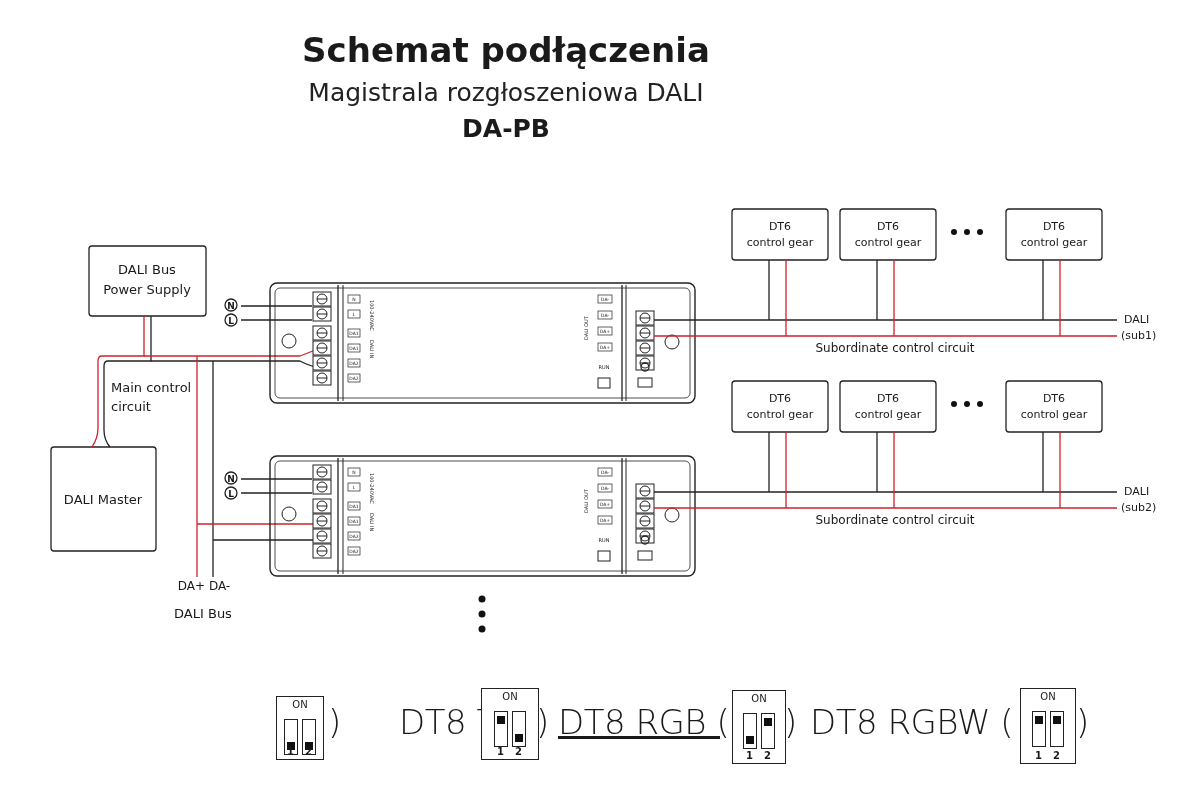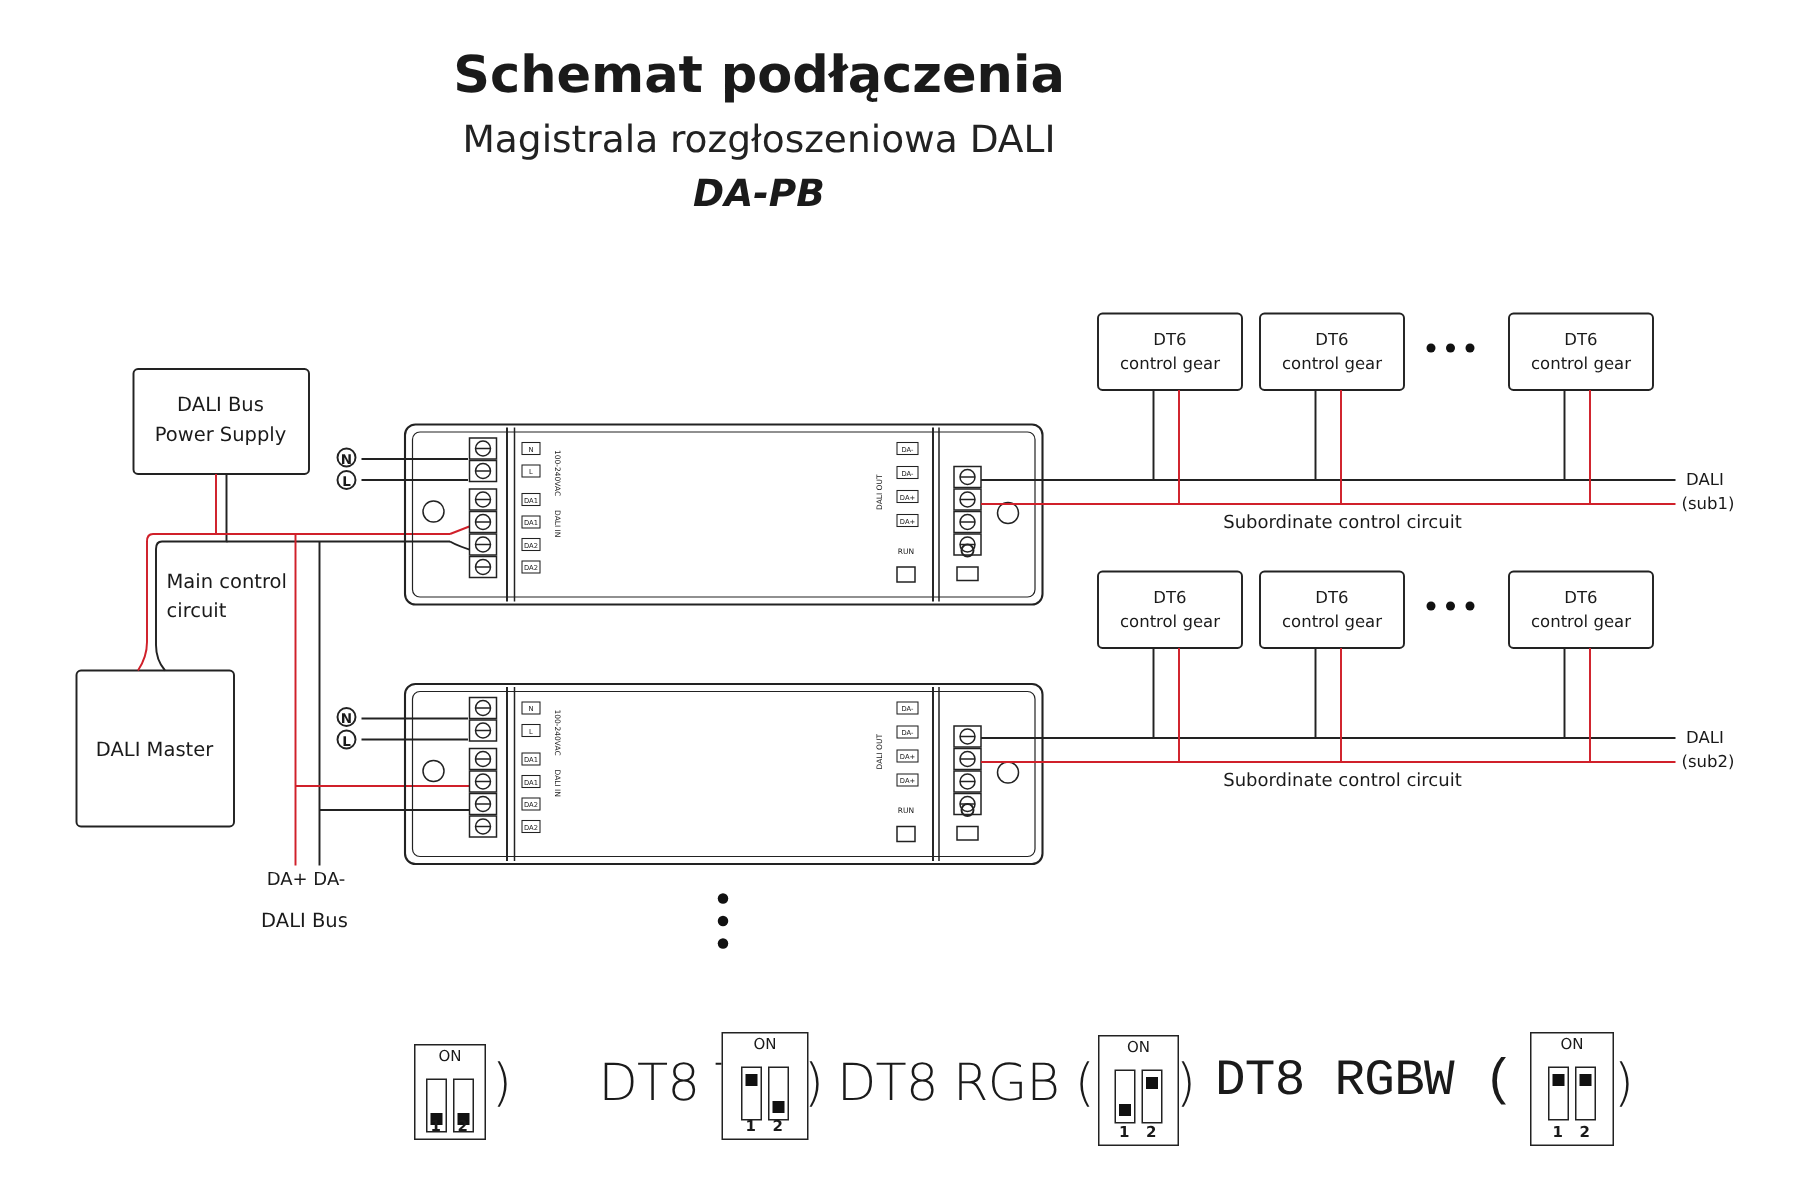--- a/index.html
+++ b/index.html
@@ -7,7 +7,7 @@
   .title { position:absolute; left:0; width:1012px; text-align:center; }
   #t1 { top:30px; font-size:34px; font-weight:bold; }
   #t2 { top:78px; font-size:25px; font-weight:400; color:#222; }
-  #t3 { top:114px; font-size:25px; font-weight:bold;font-style:italic; }
+  #t3 { top:114px; font-size:25px; font-weight:bold; }
   svg#diagram { position:absolute; left:0; top:0; }
   .lbl { font-family:"DejaVu Sans", sans-serif; fill:#1a1a1a; }
   .mode-row { position:absolute; top:688px; left:0; width:1200px; height:90px; }

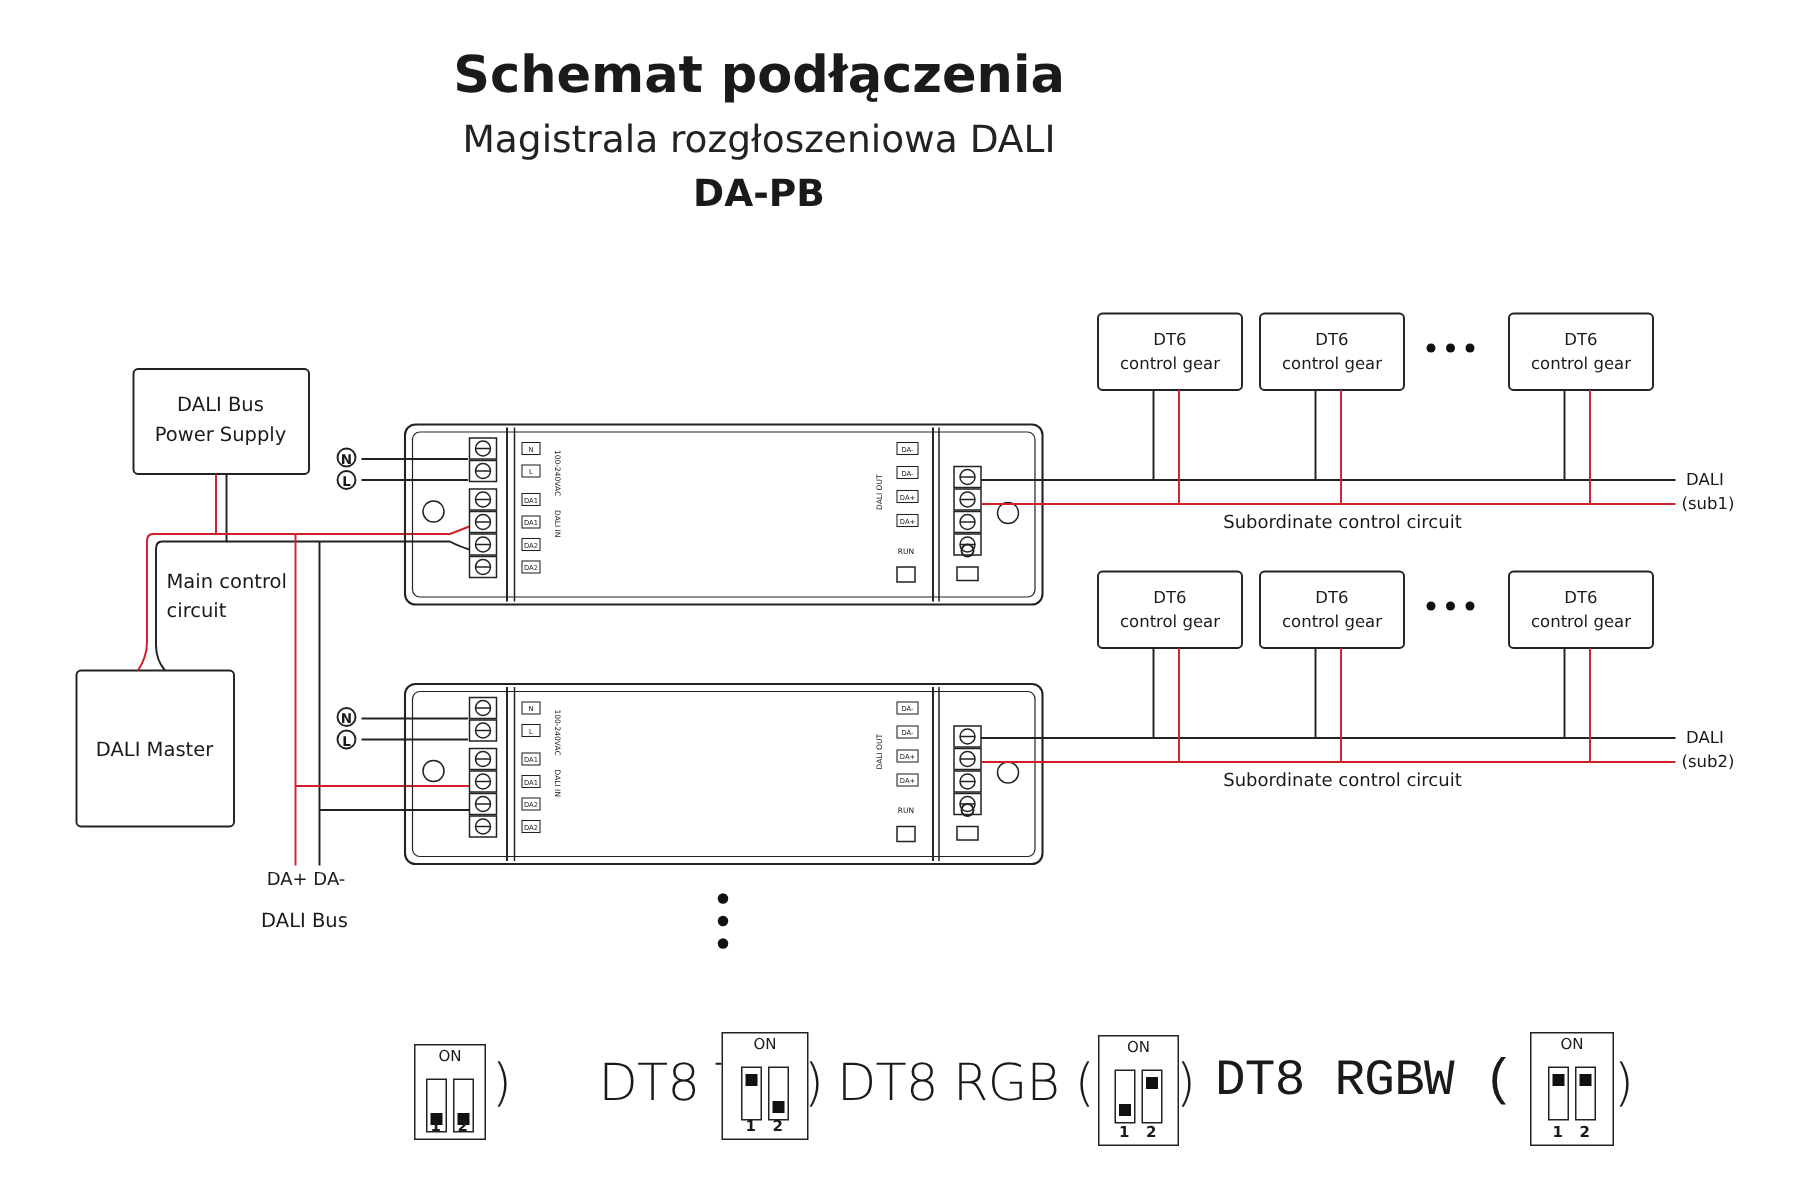--- a/index.html
+++ b/index.html
@@ -302,7 +302,7 @@
       </div>
       <div class="num" style="left: 33px;">2</div>
     </div>
-    <span class="mode" style="left: 558px;">DT8 RGB (</span>
+    <span class="mode" style="left: 558px; text-decoration: underline;">DT8 RGB (</span>
     <span class="mode" style="left: 784px;">)</span>
     <div class="dip" style="left: 732px; top: 2px; width: 52px; height: 72px;">
       <div class="on">ON</div>

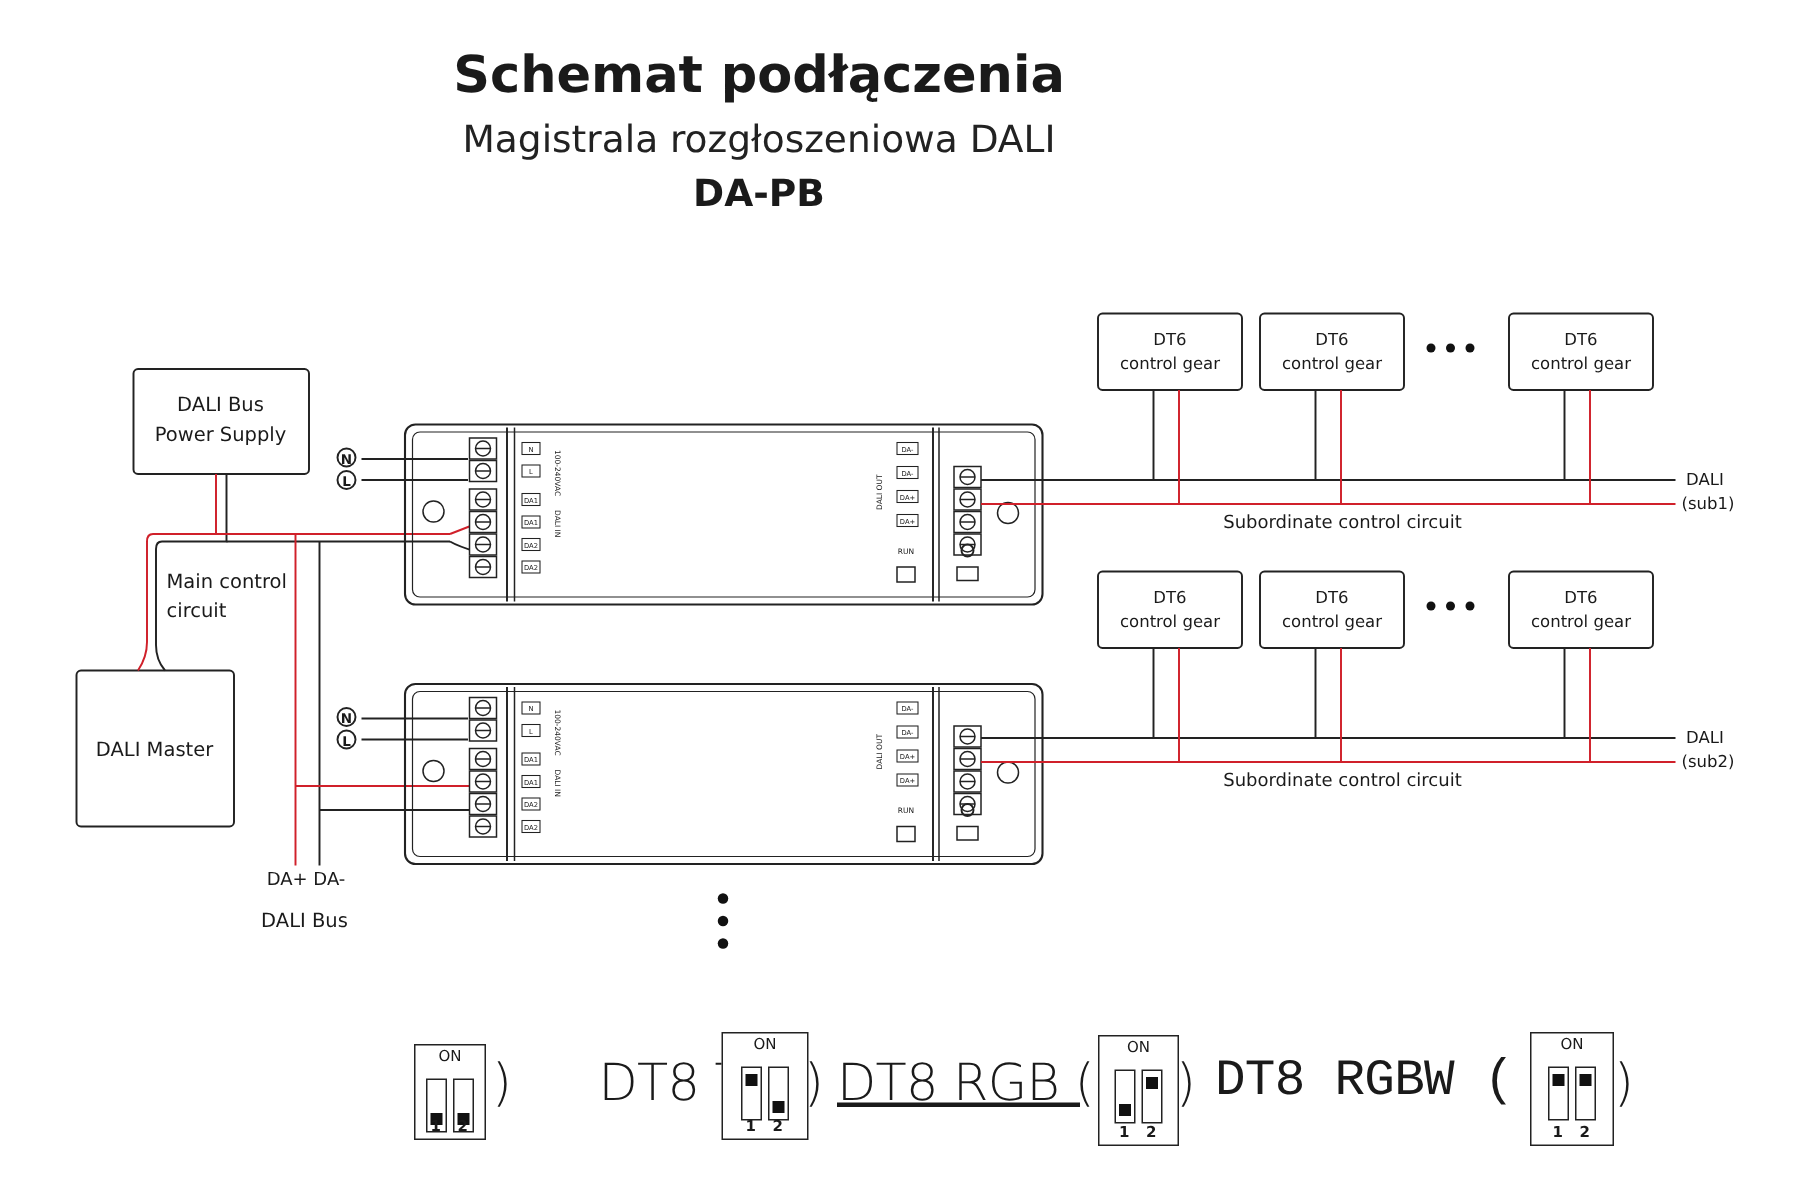--- a/index.html
+++ b/index.html
@@ -315,7 +315,7 @@
       </div>
       <div class="num" style="left: 31px;">2</div>
     </div>
-    <span class="mode" style="left: 810px; font-family: Liberation Mono, monospace;">DT8 RGBW (</span>
+    <span class="mode" style="left: 810px;">DT8 RGBW (</span>
     <span class="mode" style="left: 1076px;">)</span>
     <div class="dip" style="left: 1020px; top: 0px; width: 54px; height: 74px;">
       <div class="on">ON</div>

